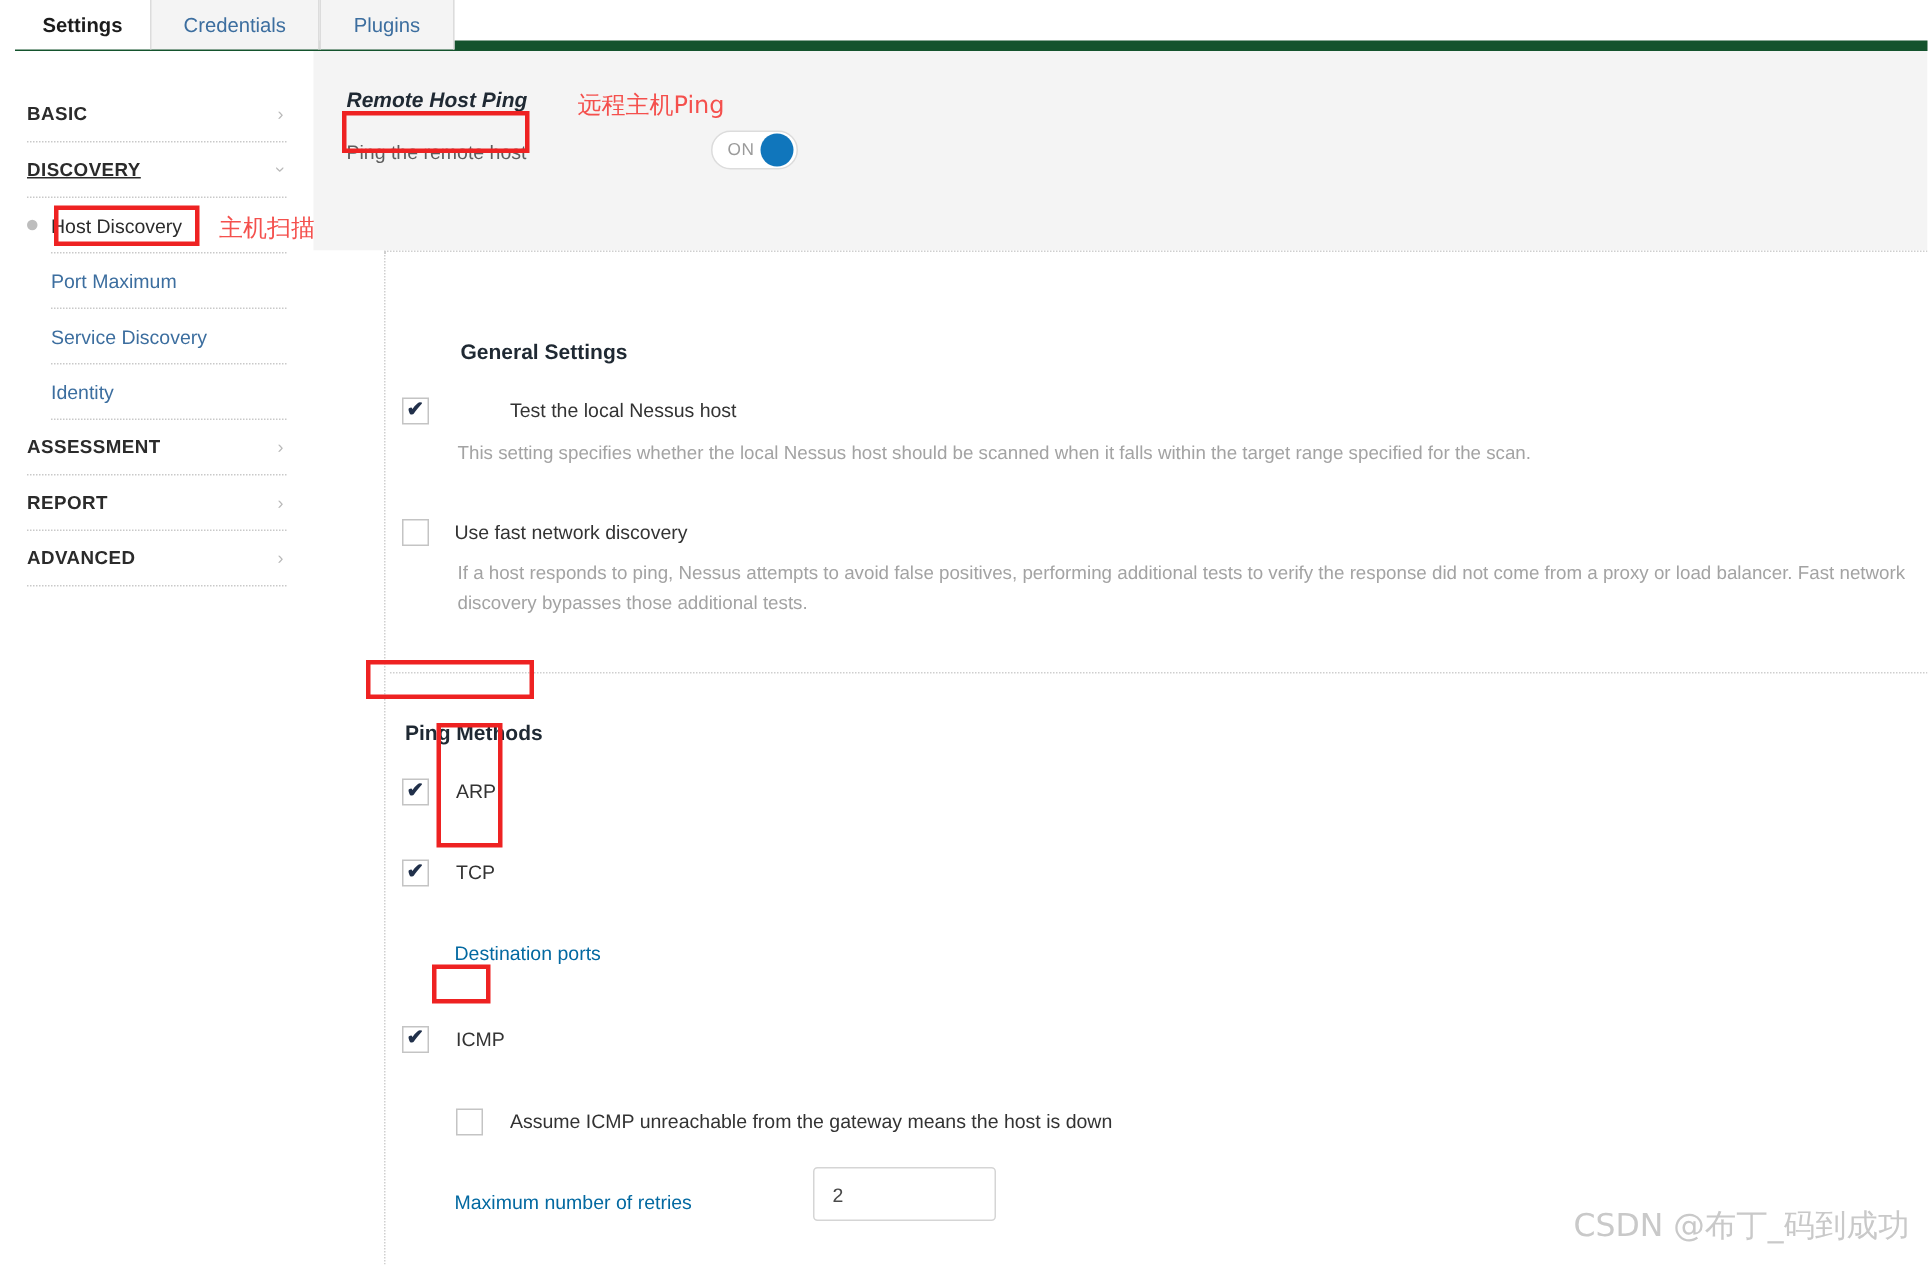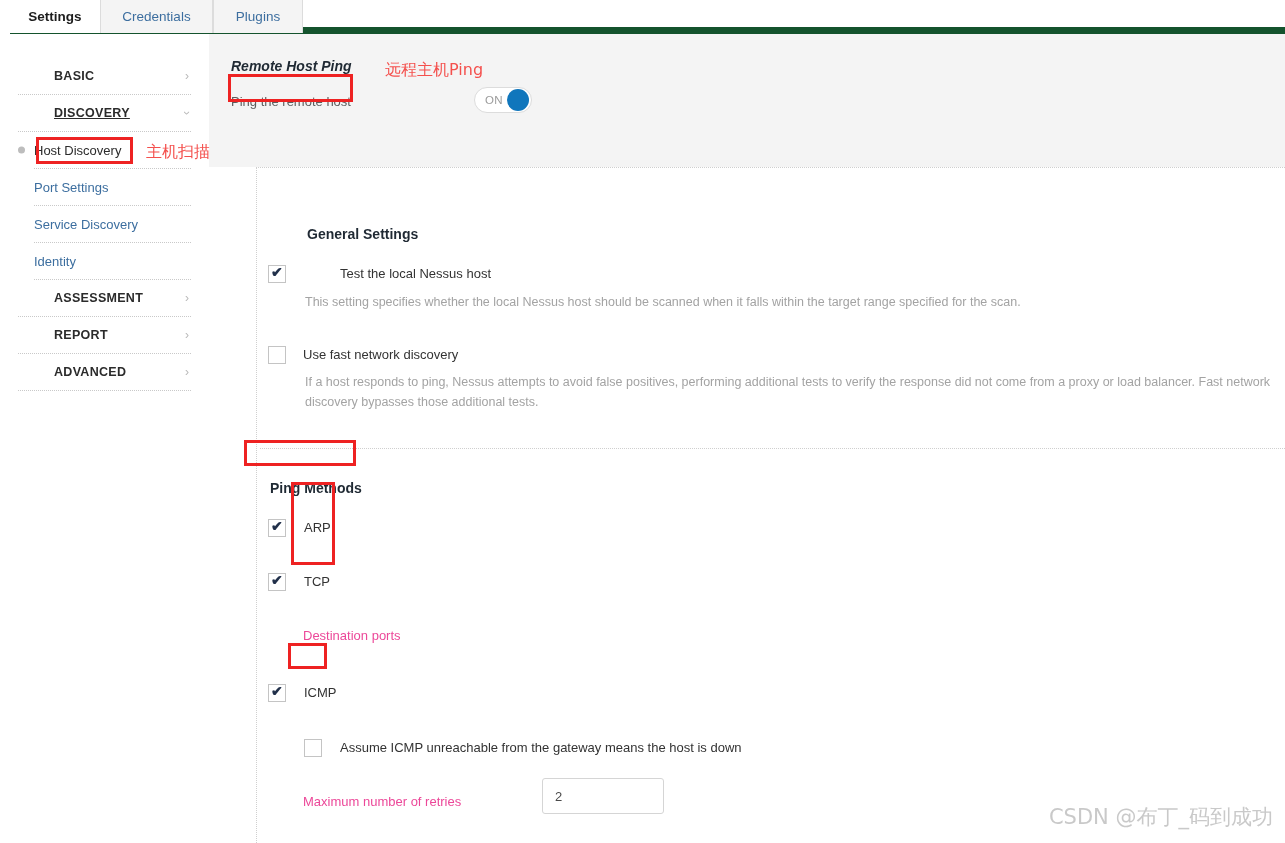--- a/index.html
+++ b/index.html
@@ -44,7 +44,7 @@
     cursor: pointer;
   }
   .nav-group .lbl {
-    font-size: 12.5px; font-weight: bold; letter-spacing: .3px; color: #2b2b2b; margin-left: 36px;
+    font-size: 12.5px; font-weight: bold; letter-spacing: .3px; color: #2b2b2b;
   }
   .nav-group.open .lbl { text-decoration: underline; }
   .caret {

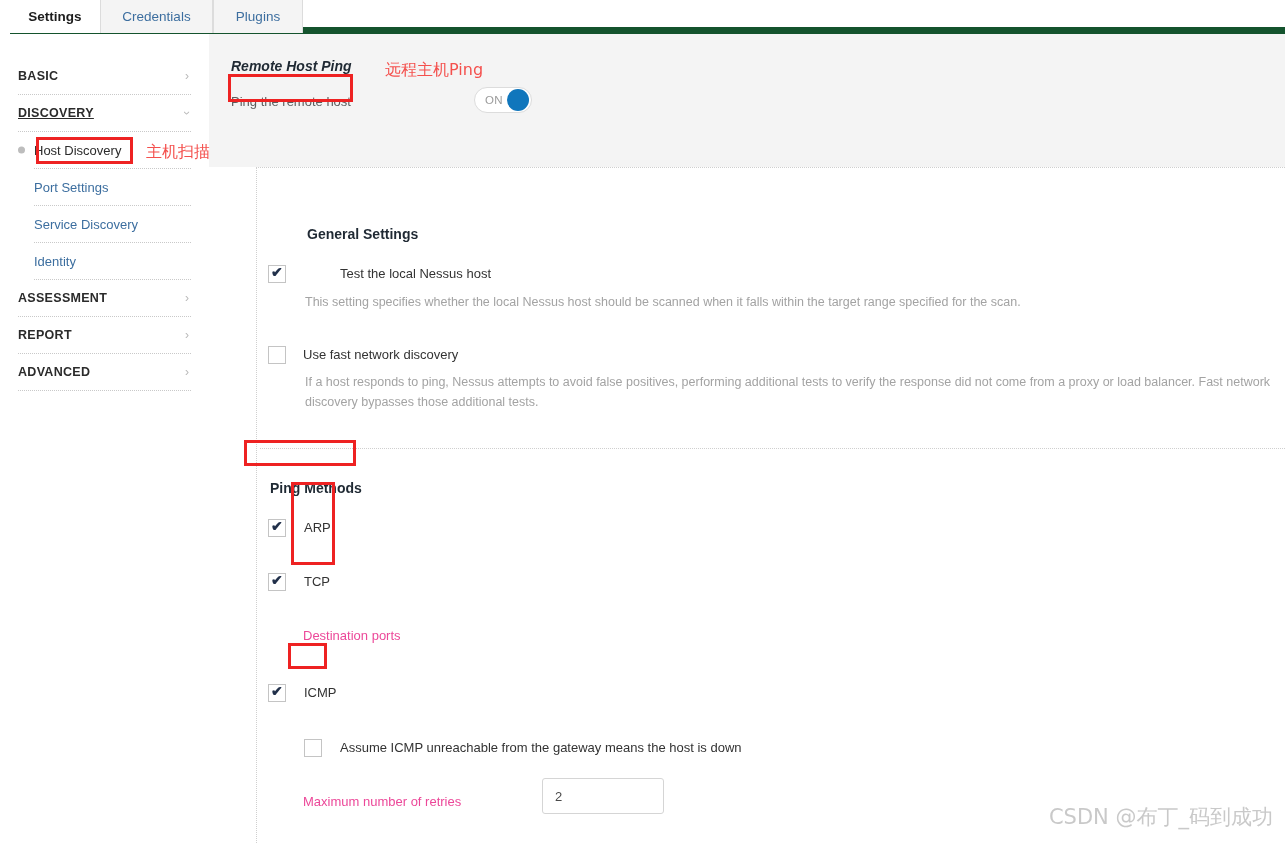--- a/index.html
+++ b/index.html
@@ -182,7 +182,7 @@
       <span class="lbl">Host Discovery</span>
     </div>
     <div class="nav-sub">
-      <span class="lbl">Port Settings</span>
+      <span class="lbl">Port Maximum</span>
     </div>
     <div class="nav-sub">
       <span class="lbl">Service Discovery</span>

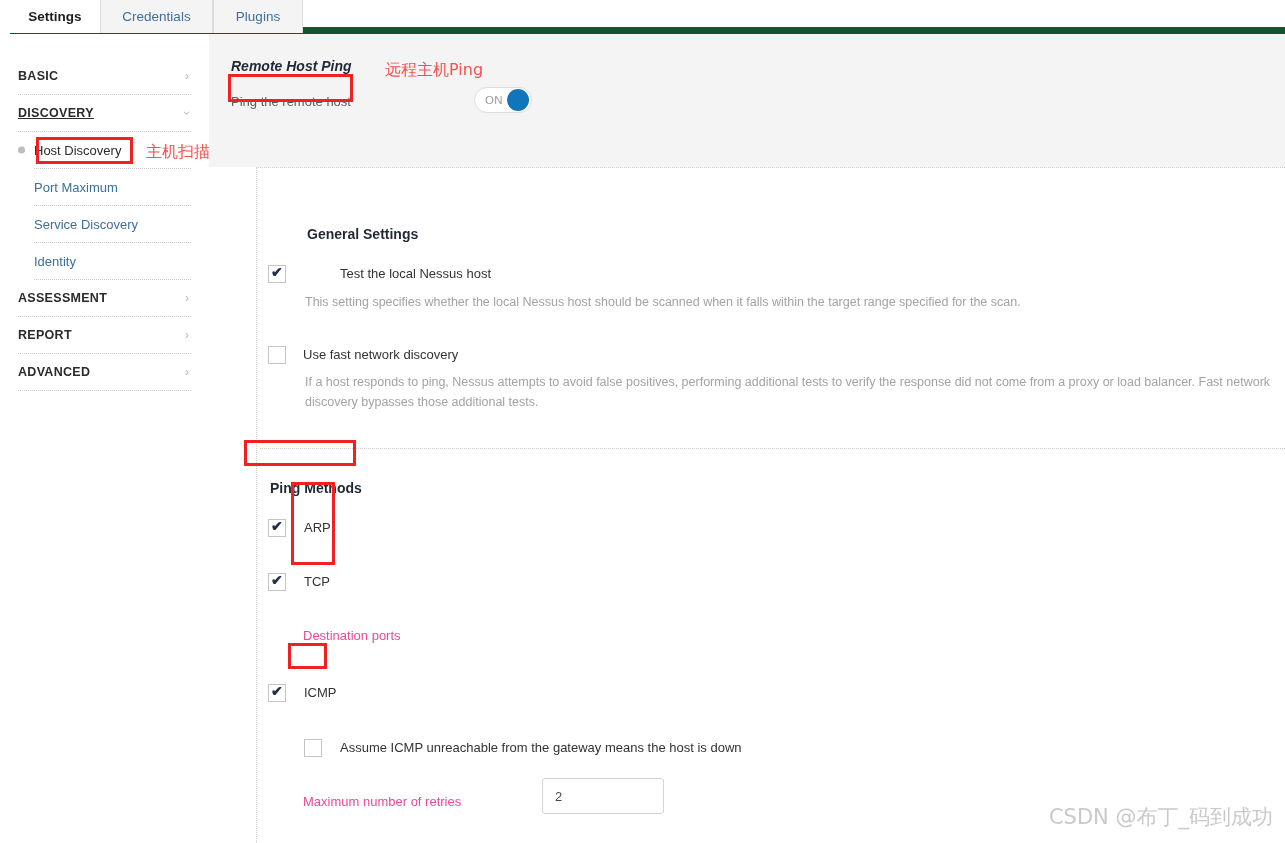--- a/index.html
+++ b/index.html
@@ -120,7 +120,7 @@
     position: absolute; font-size: 12.5px; color: #a3a3a3; line-height: 20px;
   }
   .field-label {
-    position: absolute; font-size: 13px; color: #ec4899;
+    position: absolute; font-size: 13px; color: #0369a1;
   }
   .txtinput {
     position: absolute; height: 36px; border: 1px solid #d5d5d5; background: #fff;

